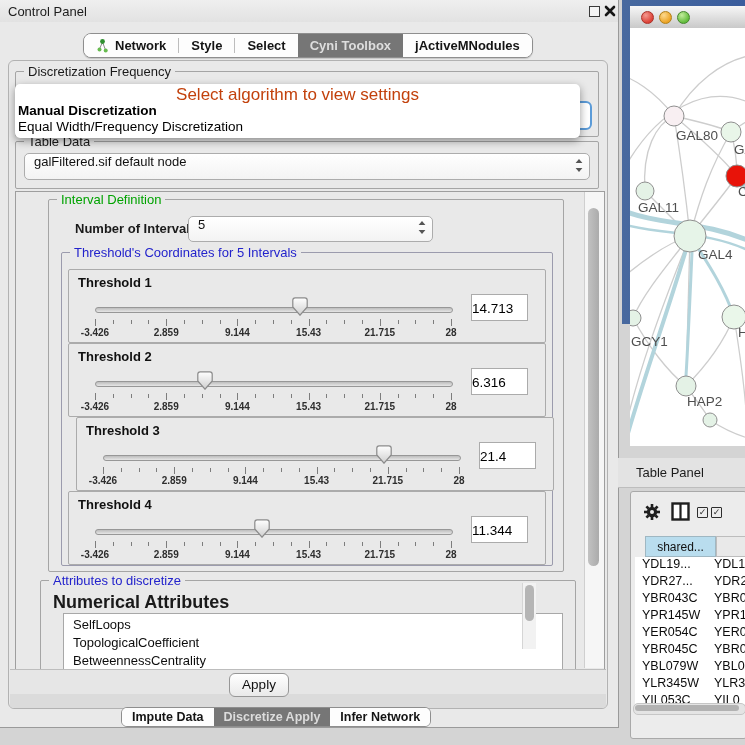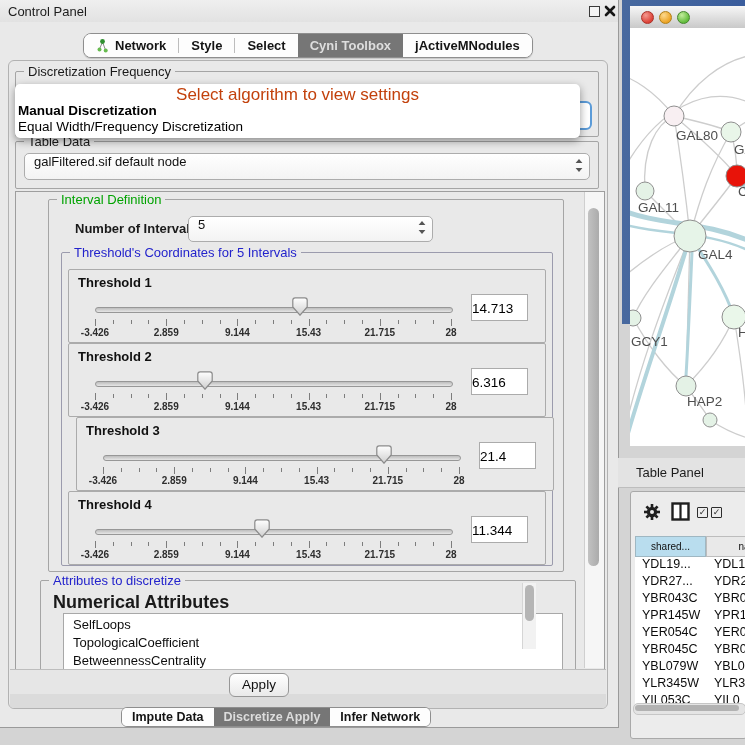--- a/index.html
+++ b/index.html
@@ -121,7 +121,7 @@
 
   #tp-table{position:absolute;left:4px;top:44px;width:170px;}
   .th{position:absolute;top:0;height:21px;box-sizing:border-box;border:1px solid #9fb7c2;
-      font-size:10px;text-align:center;line-height:20px;color:#111;}
+      font-size:12px;text-align:center;line-height:20px;color:#111;margin-left:10px;}
   #th1{left:0;width:71px;background:#b9ddee;}
   #th2{left:71px;width:90px;background:#e9e9e9;border-color:#bdbdbd;}
   #tp-rows{position:absolute;left:0;top:21px;width:170px;height:147px;background:#fff;overflow:hidden;}

